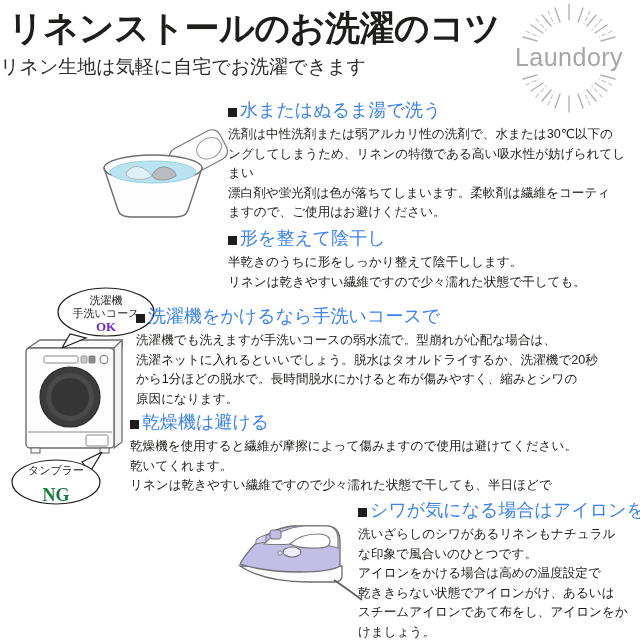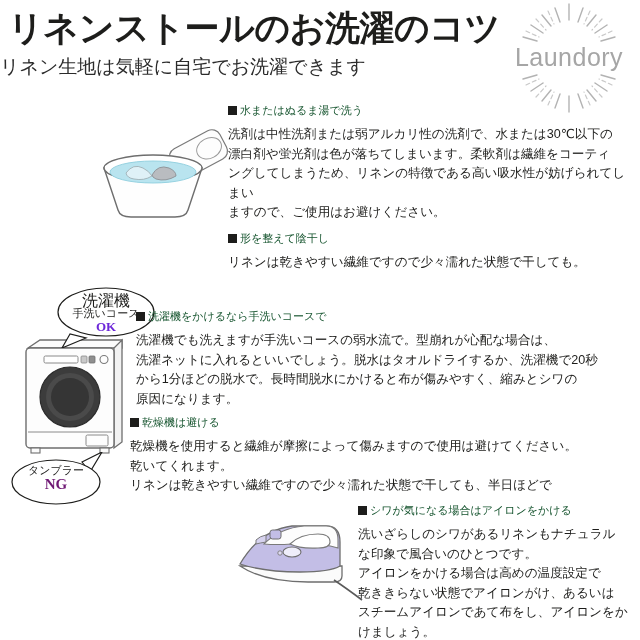--- a/index.html
+++ b/index.html
@@ -76,10 +76,10 @@
   
   .sec { position: absolute; }
   .sec-head {
-    font-size: 11px;
+    font-size: 18px;
     line-height: 20px;
     font-weight: normal;
-    color: #14532d;
+    color: #3b82f6;
     white-space: nowrap;
     margin-bottom: 5px;
   }

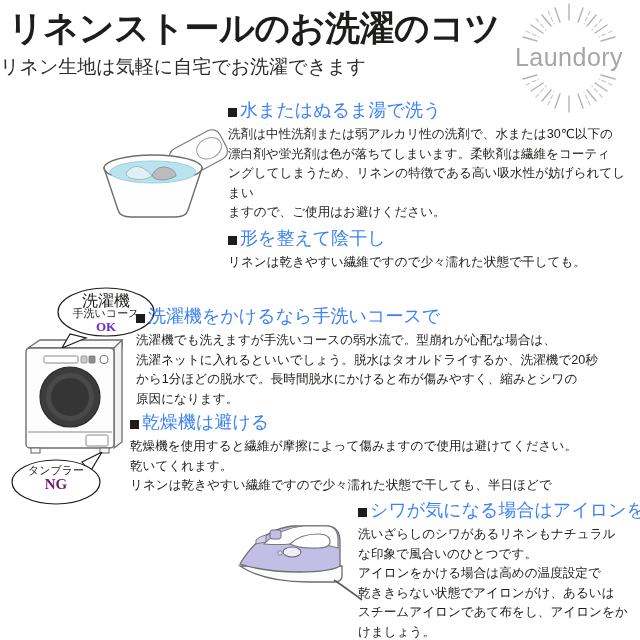--- a/index.html
+++ b/index.html
@@ -273,8 +273,8 @@
     <div class="sec-head"><span class="sq"></span><span>水またはぬるま湯で洗う</span></div>
     <div class="sec-body">
       <p>洗剤は中性洗剤または弱アルカリ性の洗剤で、水または30℃以下の</p>
+      <p>ングしてしまうため、リネンの特徴である高い吸水性が妨げられてしまい</p>
       <p>漂白剤や蛍光剤は色が落ちてしまいます。柔軟剤は繊維をコーティ</p>
-      <p>ングしてしまうため、リネンの特徴である高い吸水性が妨げられてしまい</p>
       <p>ますので、ご使用はお避けください。</p>
     </div>
   </div>

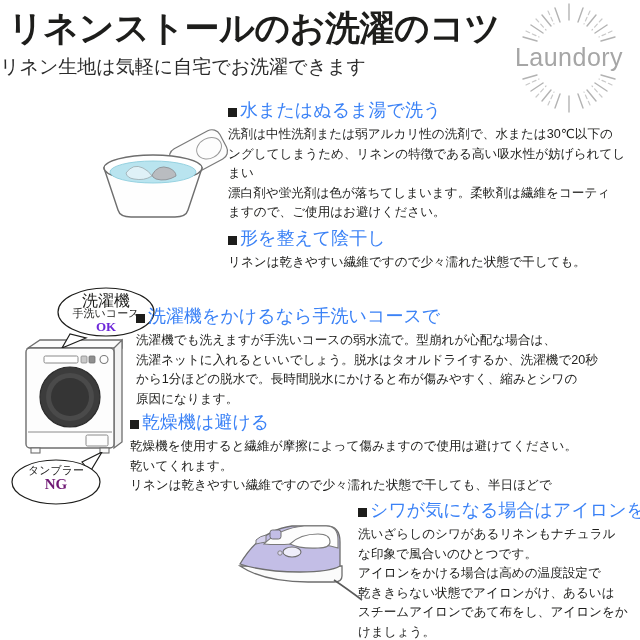--- a/index.html
+++ b/index.html
@@ -282,6 +282,7 @@
   <div class="sec" id="sec-shape">
     <div class="sec-head"><span class="sq"></span><span>形を整えて陰干し</span></div>
     <div class="sec-body">
+      <p>半乾きのうちに形をしっかり整えて陰干しします。</p>
       <p>リネンは乾きやすい繊維ですので少々濡れた状態で干しても。</p>
     </div>
   </div>

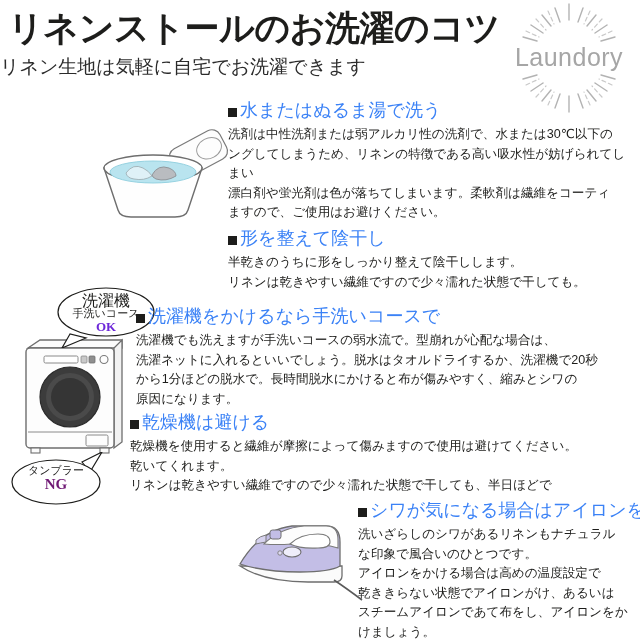--- a/index.html
+++ b/index.html
@@ -122,7 +122,7 @@
     white-space: nowrap;
     color: #1d1d1b;
   }
-  #bub-ok .l1 { left: 0; top: 8px;  width: 100px; font-size: 16px; line-height: 13px; }
+  #bub-ok .l1 { left: 0; top: 8px;  width: 100px; font-size: 11px; line-height: 13px; }
   #bub-ok .l2 { left: 0; top: 21px; width: 100px; font-size: 11px; line-height: 13px; }
   #bub-ok .l3 { left: 0; top: 33px; width: 100px; font-size: 13px; line-height: 15px;
                 font-weight: bold; color: #6d28d9; font-family: "Liberation Serif", serif; }

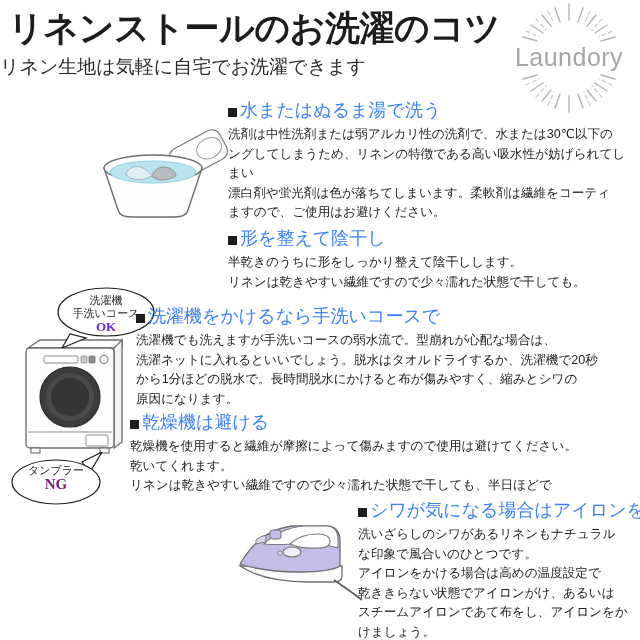--- a/index.html
+++ b/index.html
@@ -127,8 +127,8 @@
   #bub-ok .l3 { left: 0; top: 33px; width: 100px; font-size: 13px; line-height: 15px;
                 font-weight: bold; color: #6d28d9; font-family: "Liberation Serif", serif; }
   #bub-ng .l1 { left: 0; top: 12px; width: 92px; font-size: 11px; line-height: 13px; }
-  #bub-ng .l2 { left: 0; top: 25px; width: 92px; font-size: 15px; line-height: 15px;
-                font-weight: bold; color: #701a75; font-family: "Liberation Serif", serif; }
+  #bub-ng .l2 { left: 0; top: 36px; width: 92px; font-size: 18px; line-height: 15px;
+                font-weight: bold; color: #15803d; font-family: "Liberation Serif", serif; }
 </style>
 </head>
 <body>

